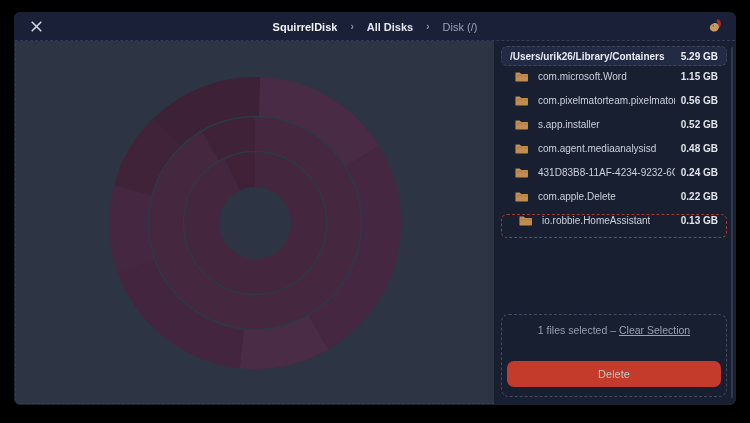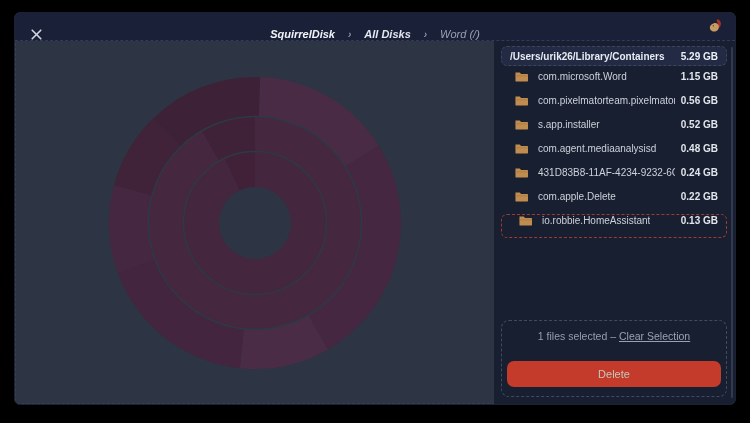--- a/index.html
+++ b/index.html
@@ -15,8 +15,8 @@
   }
   
   .topbar{
-    height:27px;background:#1a2038;flex:0 0 auto;display:flex;align-items:flex-end;
-    position:relative;border-bottom:1px dashed rgba(100,110,140,.35);font-style:italic;
+    height:27px;background:#1a2038;flex:0 0 auto;display:flex;align-items:center;
+    position:relative;border-bottom:1px dashed rgba(100,110,140,.35);
   }
   .close-btn{margin-left:16px;display:flex;align-items:center;cursor:pointer;}
   .breadcrumb{

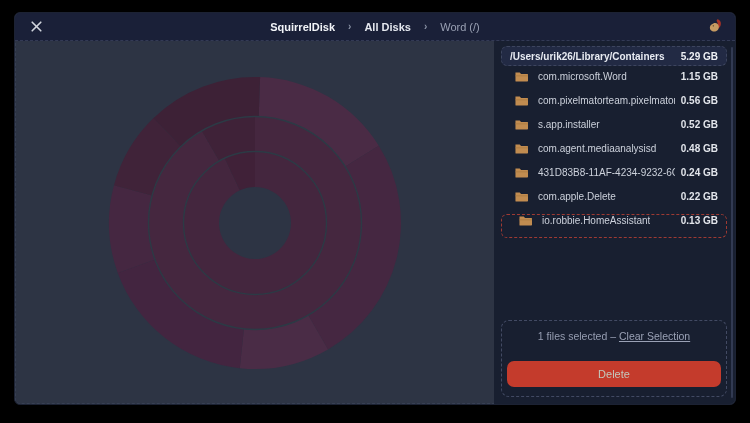--- a/index.html
+++ b/index.html
@@ -84,7 +84,7 @@
       <span class="bc-sep">›</span>
       <span class="bc-mid">All Disks</span>
       <span class="bc-sep">›</span>
-      <span class="bc-leaf">Word (/)</span>
+      <span class="bc-leaf">Disk (/)</span>
     </div>
     <span class="logo">
       <svg width="17" height="17" viewBox="0 0 20 20">

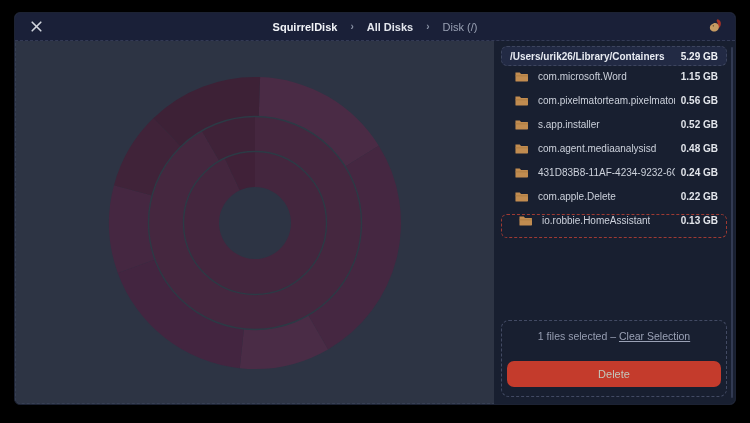--- a/index.html
+++ b/index.html
@@ -59,7 +59,7 @@
     margin-top:auto;border:1px dashed #424a63;border-radius:8px;
     padding:9px 5px 9px 5px;display:flex;flex-direction:column;align-items:center;flex:0 0 auto;
   }
-  .sel-status{font-size:10.5px;color:#969db1;margin-bottom:19px;}
+  .sel-status{font-size:10.5px;color:#969db1;margin-bottom:25px;}
   .sel-clear{color:#9aa1b5;text-decoration:underline;cursor:pointer;}
   .delete-btn{
     width:100%;height:26px;border:none;border-radius:7px;background:#c43b2c;

